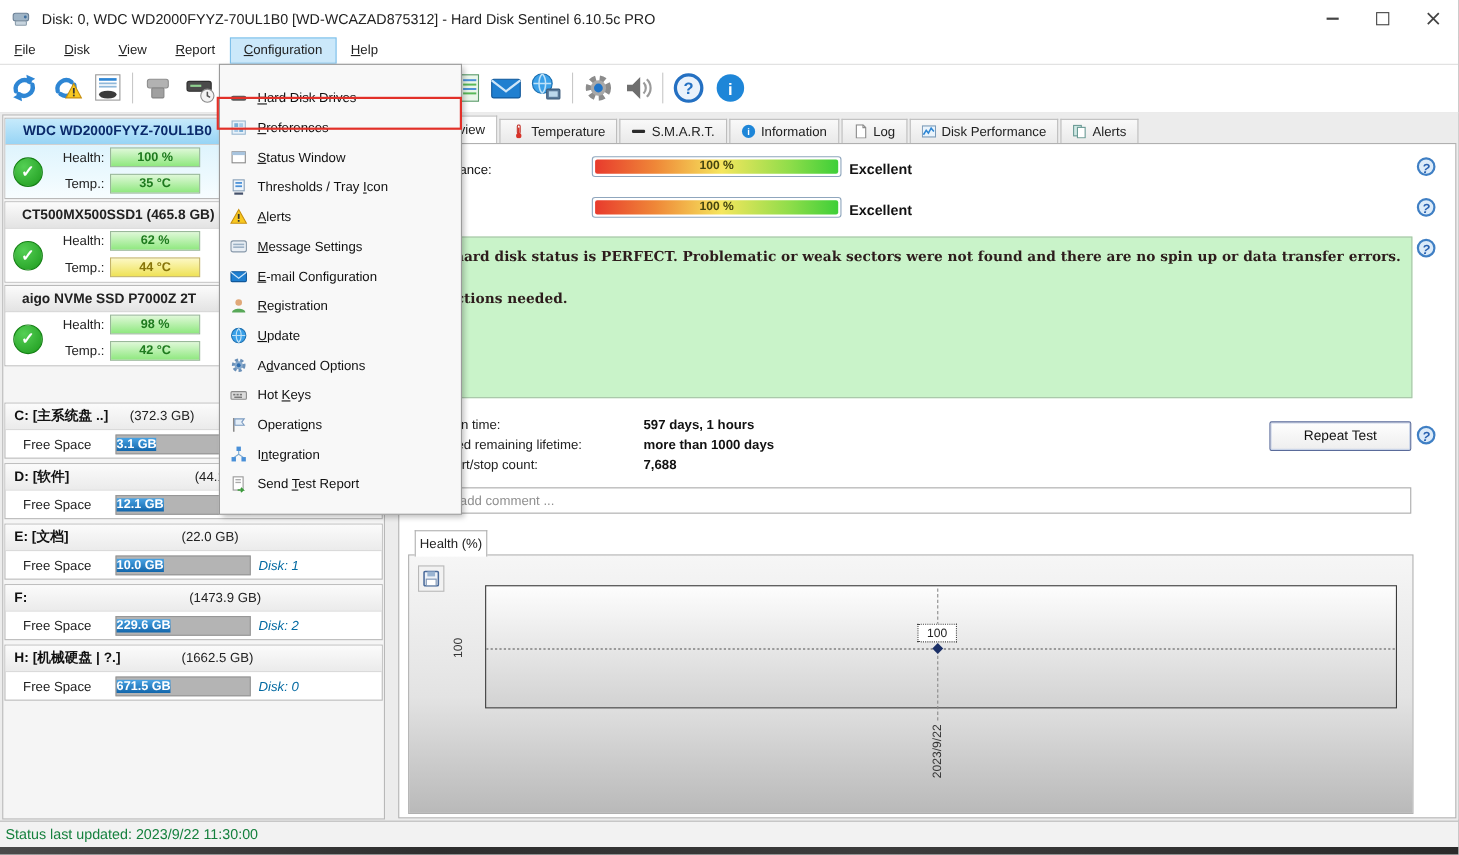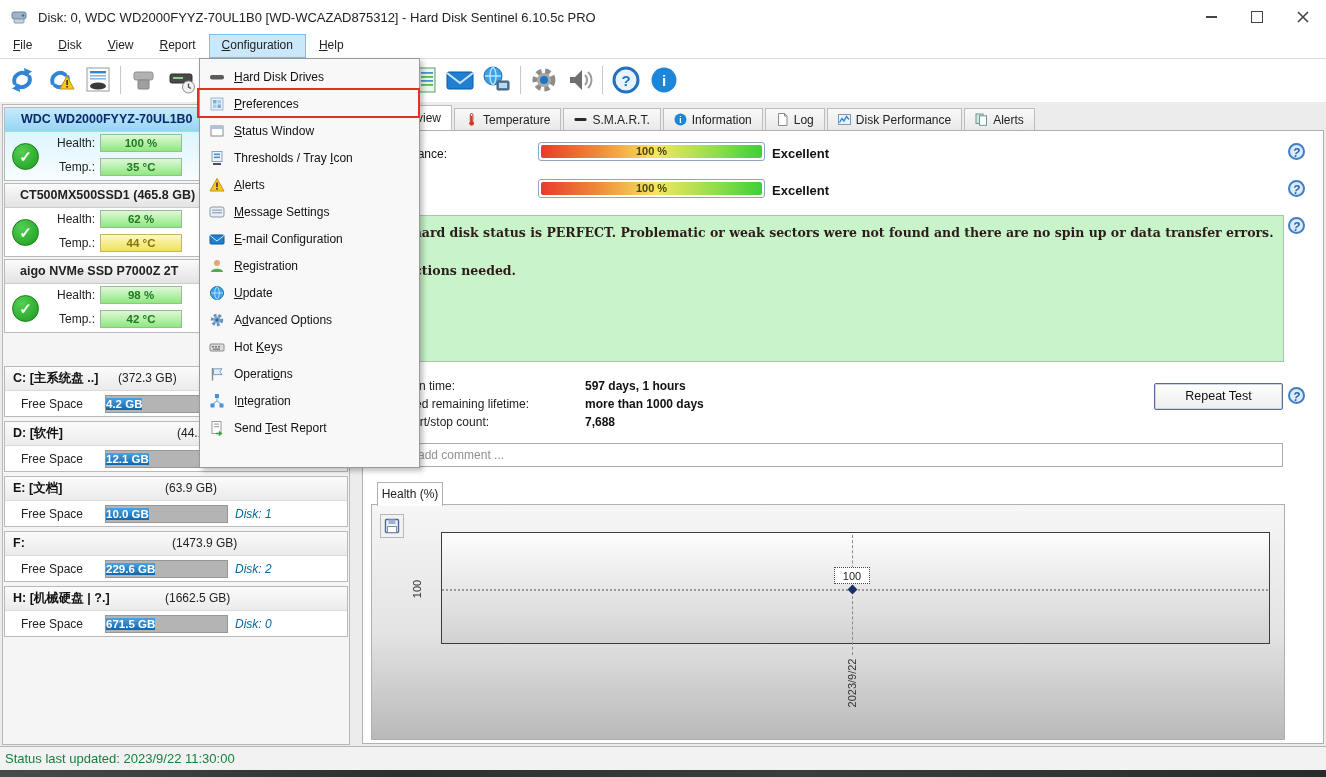--- a/index.html
+++ b/index.html
@@ -108,7 +108,7 @@
   .bottomstrip{left:0;top:770px;width:1326px;height:7px;background:linear-gradient(90deg,#4a4a4a,#2e2e2e 30%,#3c3c3c 60%,#2a2a2a);}
   
   .cfgmenu{left:199px;top:58px;width:221px;height:410px;background:#f8f8f8;border:1px solid #9a9a9a;
-           box-shadow:3px 3px 5px rgba(0,0,0,.25);z-index:50;box-sizing:border-box;padding-top:4px;}
+           box-shadow:3px 3px 5px rgba(0,0,0,.25);z-index:50;box-sizing:border-box;padding-top:16px;}
   .cmi{height:27px;display:flex;align-items:center;}
   .cmi .ic{width:34px;display:flex;justify-content:center;flex:0 0 34px;}
   .cmi .lbl{font-size:12px;color:#111;white-space:nowrap;}

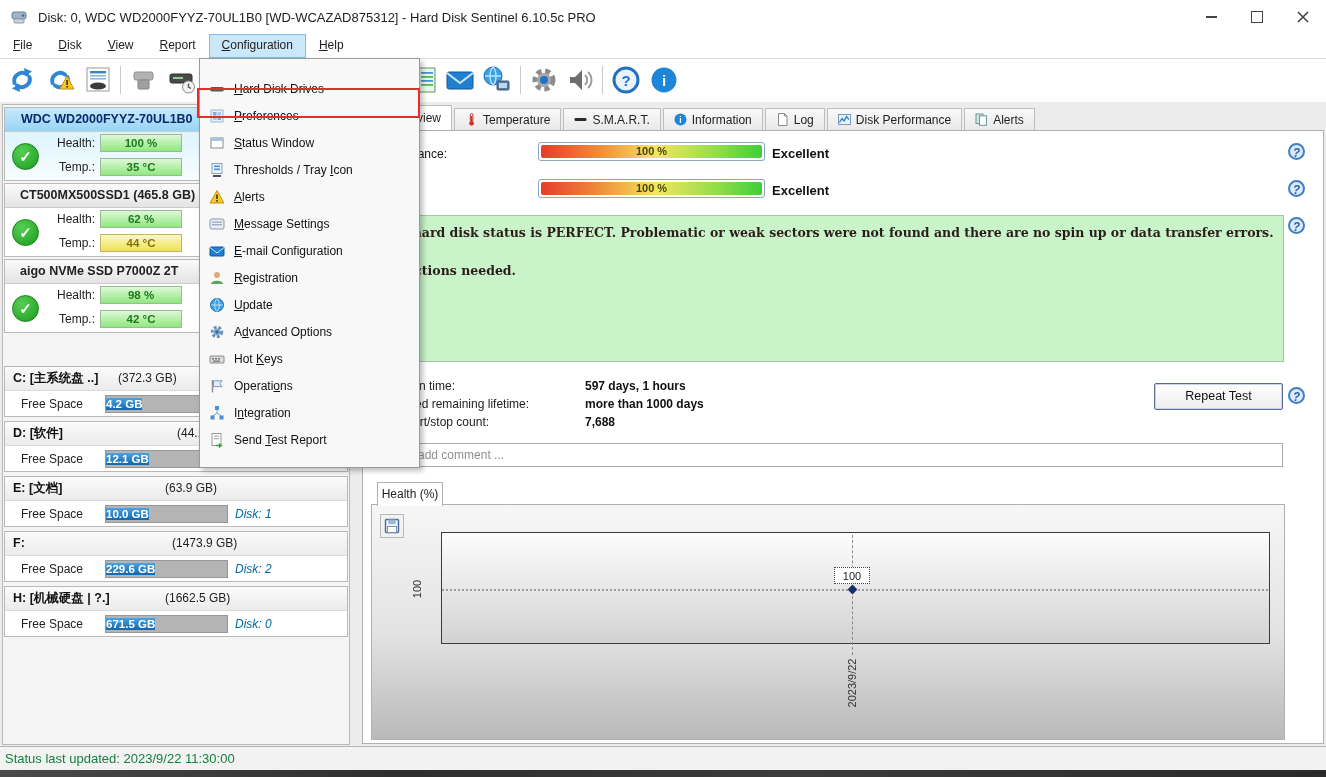--- a/index.html
+++ b/index.html
@@ -301,7 +301,7 @@
       </div>
       <div class="prow">
         <span class="plabel">Free Space</span>
-        <span class="pbar"><span class="pfill" style="width: 77%;">4.2 GB</span></span>
+        <span class="pbar"><span class="pfill" style="width: 77%;">3.1 GB</span></span>
         <span class="pdisk"></span>
       </div>
     </div>

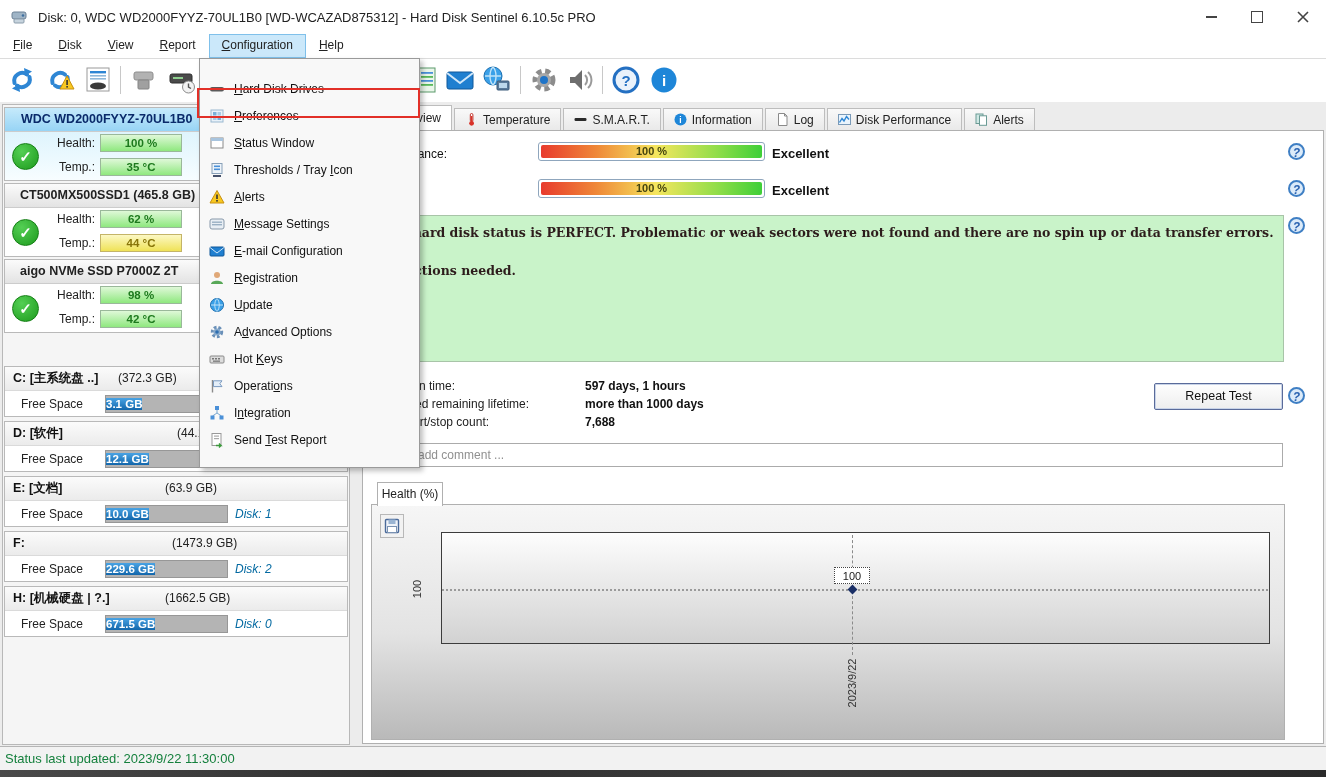--- a/index.html
+++ b/index.html
@@ -321,7 +321,7 @@
     <div class="pcard" style="top:371px;">
       <div class="phead">
         <span>E: [文档]</span>
-        <span class="pcap cx3">(63.9 GB)</span>
+        <span class="pcap cx3">(22.0 GB)</span>
       </div>
       <div class="prow">
         <span class="plabel">Free Space</span>

